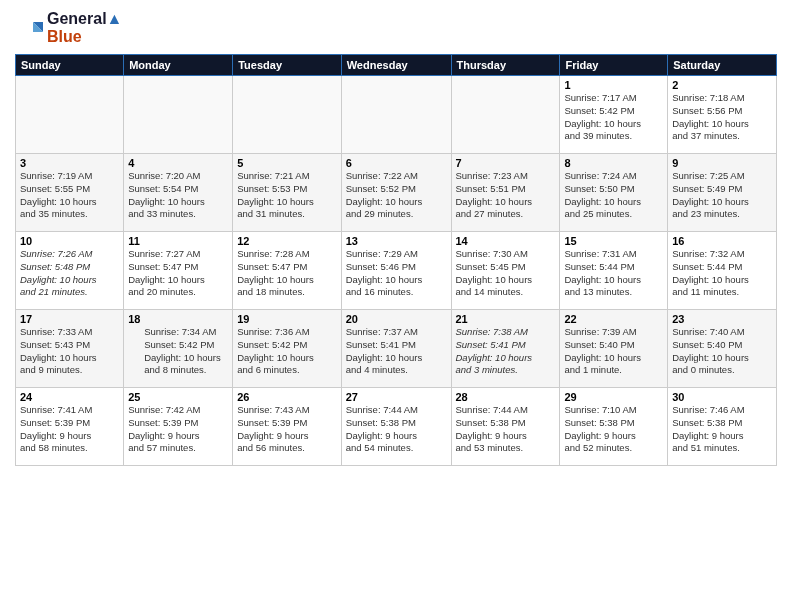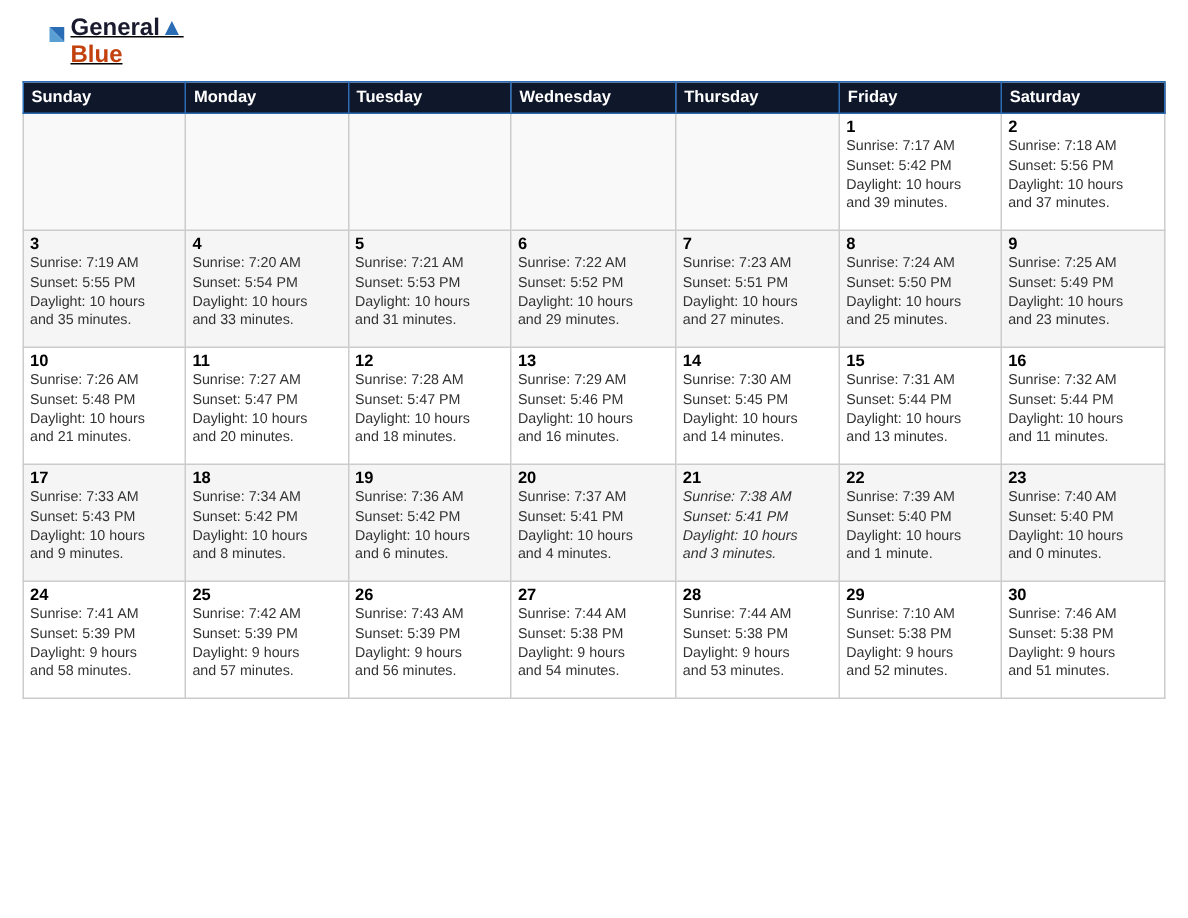--- a/index.html
+++ b/index.html
@@ -23,8 +23,7 @@
     }
     .logo {
       display: flex;
-      align-items: center;
-      text-decoration: underline;
+      align-items: flex-end;
     }
     .logo-icon {
       width: 28px;

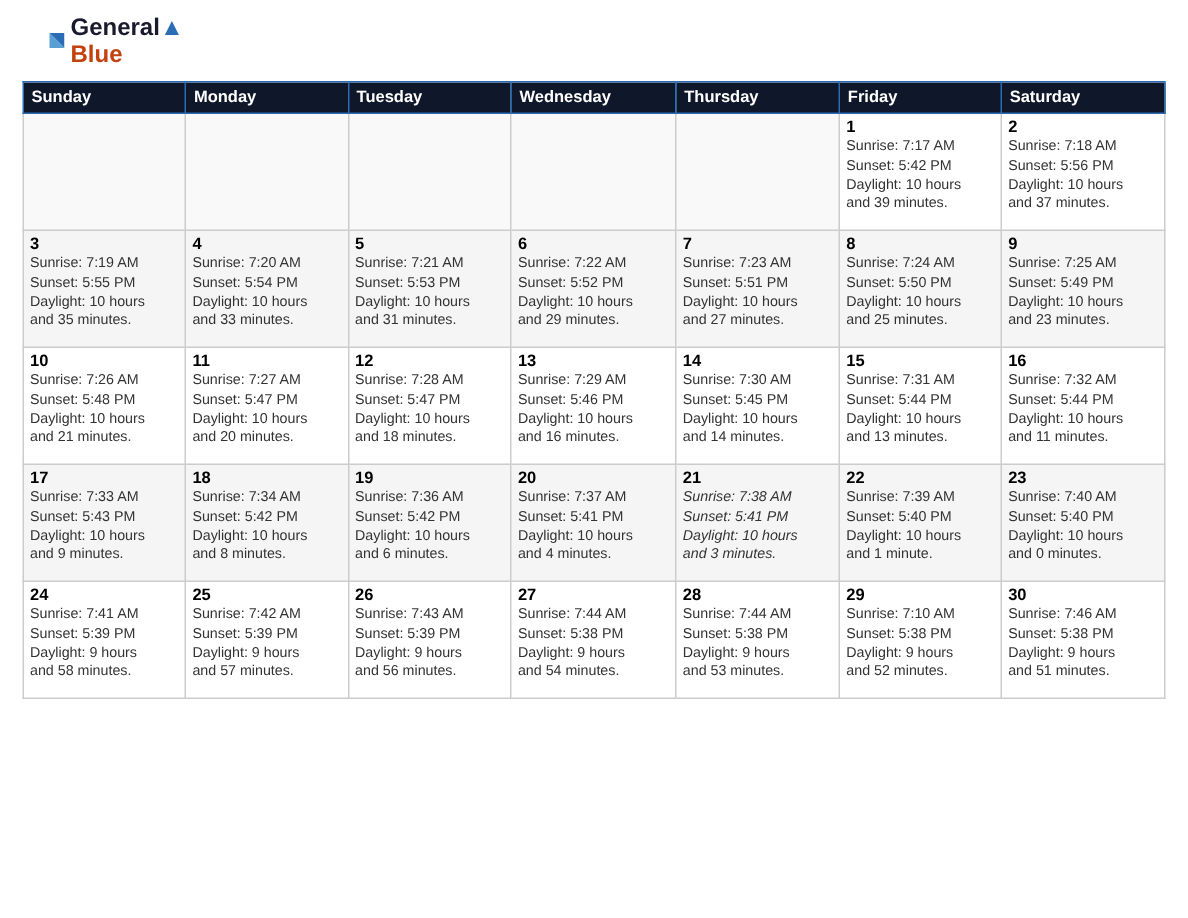--- a/index.html
+++ b/index.html
@@ -188,7 +188,7 @@
         <tr>
           <td>
             <div class="day-num">10</div>
-            <div class="day-info" style="white-space: pre-line;">Sunrise: 7:26 AM
+            <div class="day-info" style="white-space: pre-line; font-style: italic;">Sunrise: 7:26 AM
 Sunset: 5:48 PM
 Daylight: 10 hours
 and 21 minutes.</div>

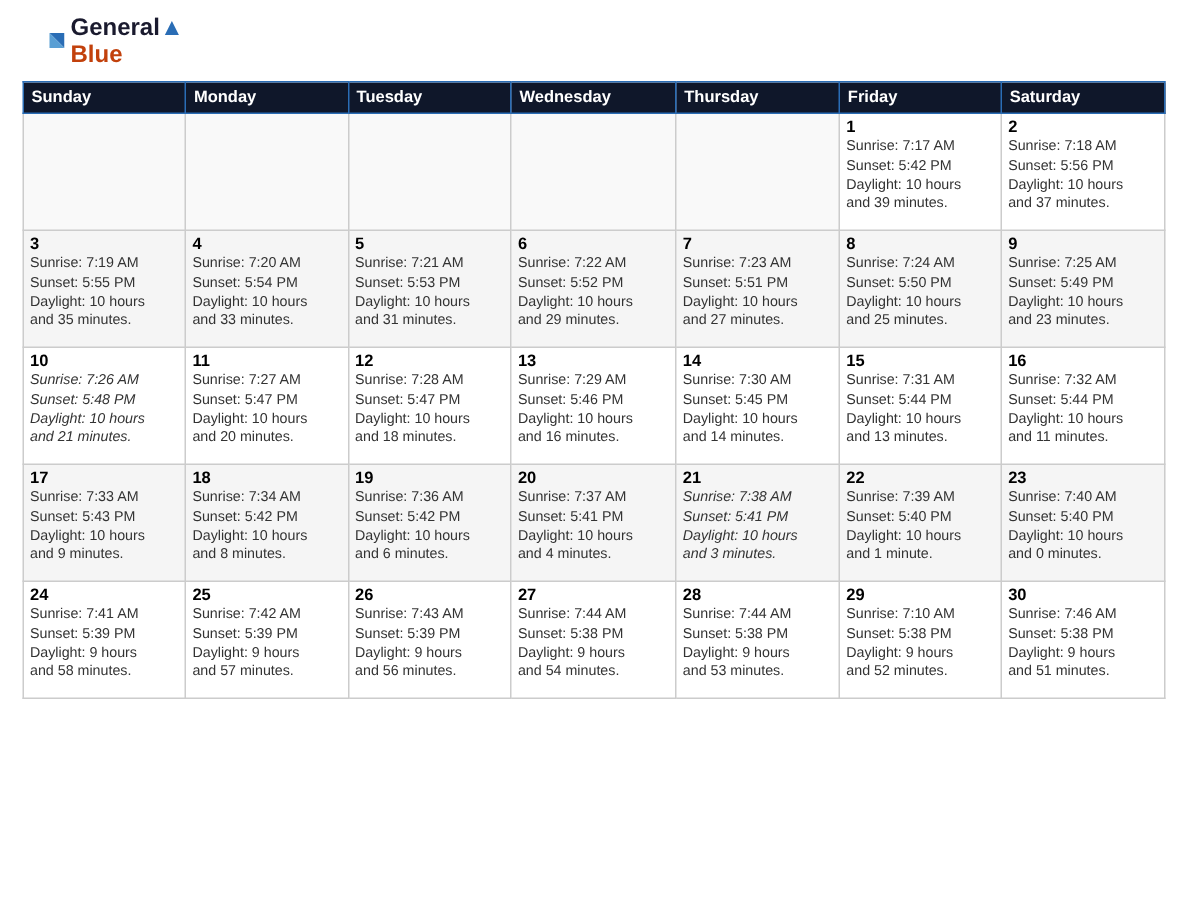--- a/index.html
+++ b/index.html
@@ -246,7 +246,7 @@
           </td>
           <td>
             <div class="day-num">18</div>
-            <div class="day-info" style="white-space: pre-line;">Sunrise: 7:34 AM
+            <div class="day-info" style="white-space: pre-line; margin-left: 16px;">Sunrise: 7:34 AM
 Sunset: 5:42 PM
 Daylight: 10 hours
 and 8 minutes.</div>

